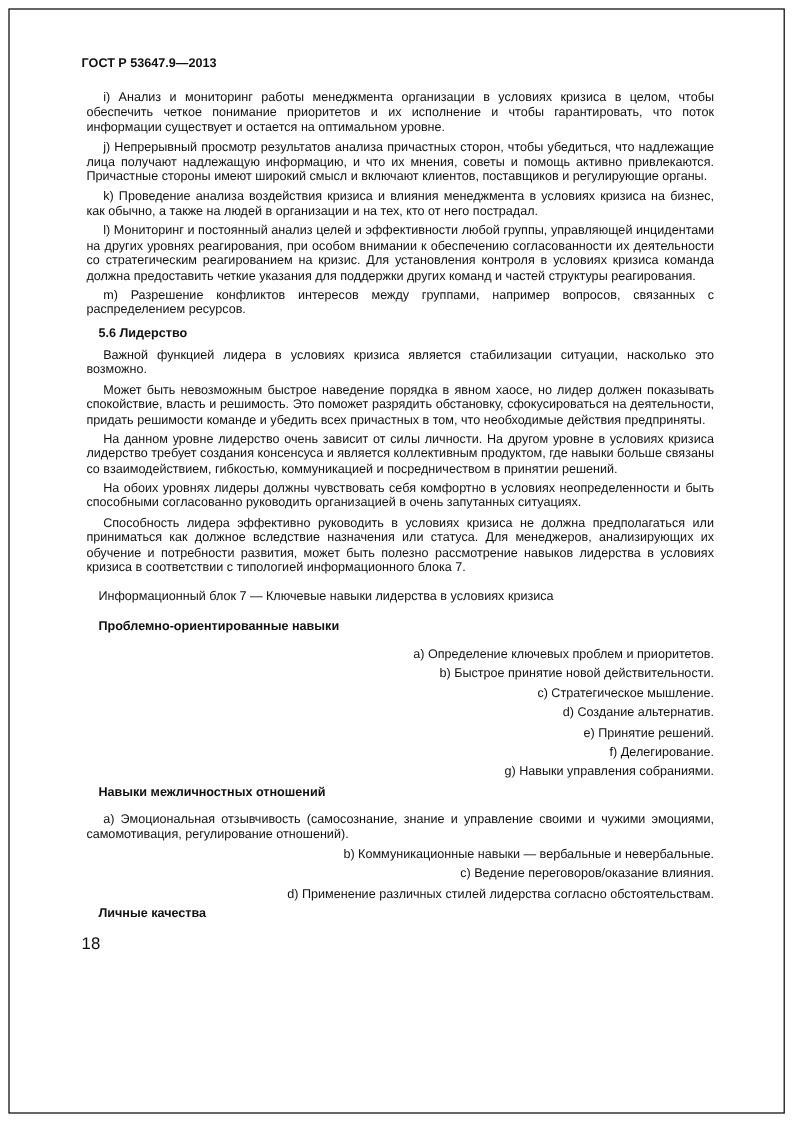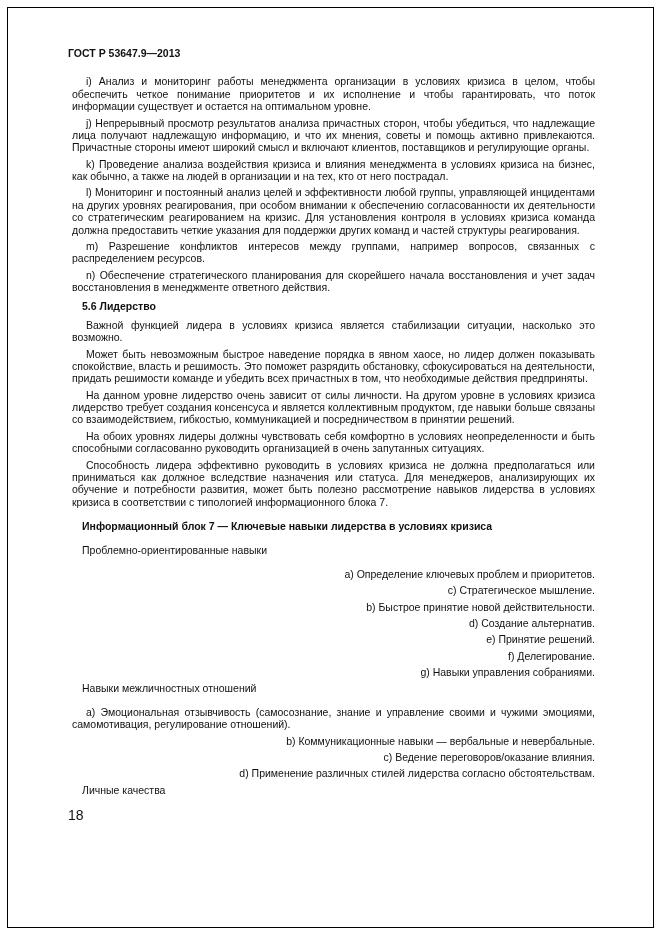--- a/index.html
+++ b/index.html
@@ -82,7 +82,6 @@
     <p class="para">k) Проведение анализа воздействия кризиса и влияния менеджмента в условиях кризиса на бизнес, как обычно, а также на людей в организации и на тех, кто от него пострадал.</p>
     <p class="para">l) Мониторинг и постоянный анализ целей и эффективности любой группы, управляющей инцидентами на других уровнях реагирования, при особом внимании к обеспечению согласованности их деятельности со стратегическим реагированием на кризис. Для установления контроля в условиях кризиса команда должна предоставить четкие указания для поддержки других команд и частей структуры реагирования.</p>
     <p class="para">m) Разрешение конфликтов интересов между группами, например вопросов, связанных с распределением ресурсов.</p>
-    <p class="para">n) Обеспечение стратегического планирования для скорейшего начала восстановления и учет задач восстановления в менеджменте ответного действия.</p>
 
     <p class="heading">5.6 Лидерство</p>
 

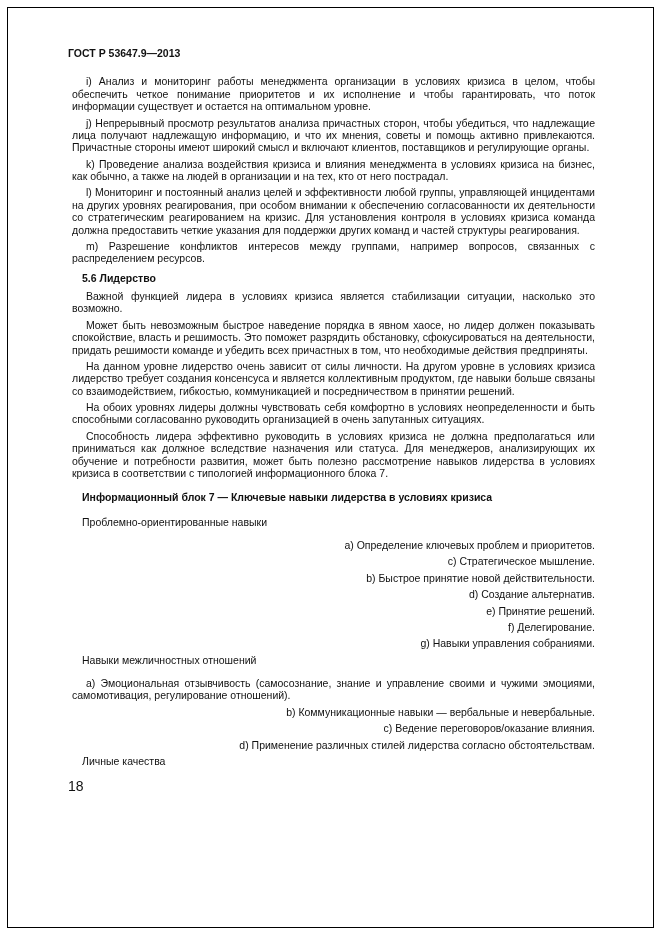--- a/index.html
+++ b/index.html
@@ -54,7 +54,7 @@
   }
   .block-title {
     margin: 12px 0 12px 0;
-    font-weight: bold;
+    font-weight: normal;
     text-indent: 14px;
   }
   .sub-title {

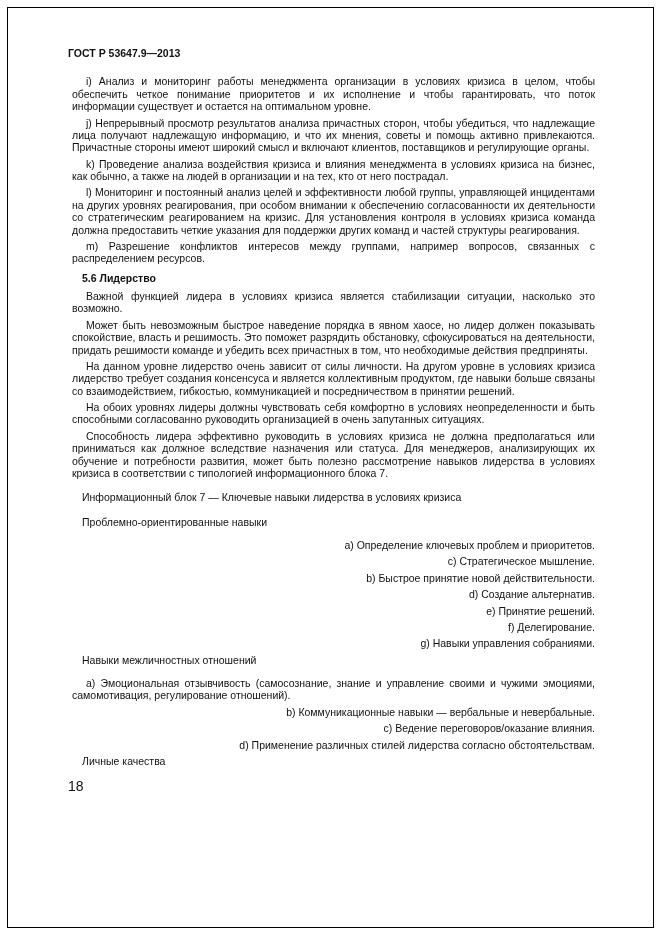--- a/index.html
+++ b/index.html
@@ -59,7 +59,7 @@
   }
   .sub-title {
     margin: 0 0 11px 0;
-    font-weight: normal;
+    font-weight: bold;
     text-indent: 14px;
   }
   .page-number {

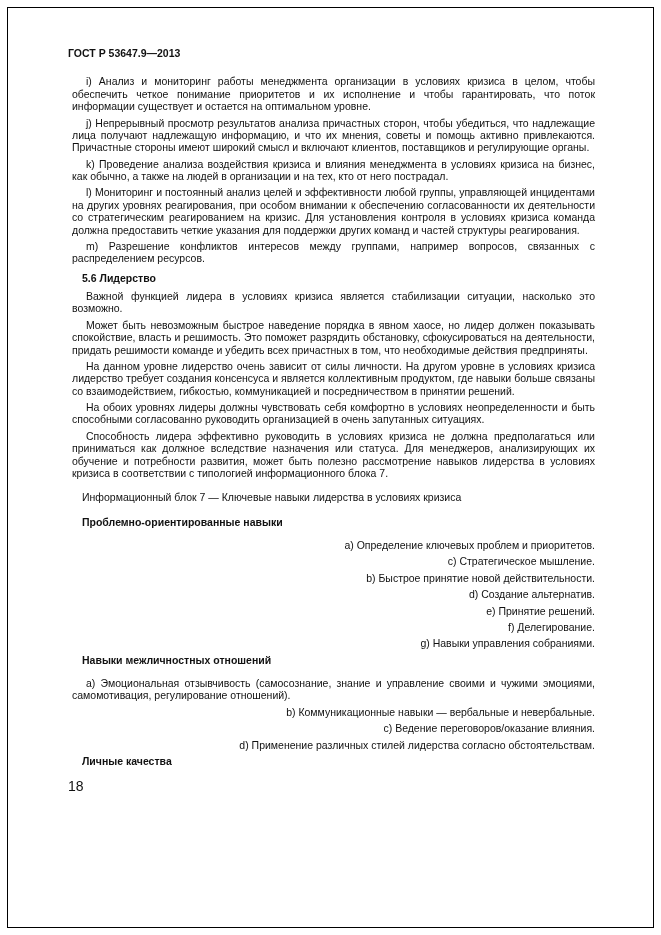--- a/index.html
+++ b/index.html
@@ -96,8 +96,8 @@
     <p class="sub-title">Проблемно-ориентированные навыки</p>
 
     <p class="para list">a) Определение ключевых проблем и приоритетов.</p>
+    <p class="para list">b) Быстрое принятие новой действительности.</p>
     <p class="para list">c) Стратегическое мышление.</p>
-    <p class="para list">b) Быстрое принятие новой действительности.</p>
     <p class="para list">d) Создание альтернатив.</p>
     <p class="para list">e) Принятие решений.</p>
     <p class="para list">f) Делегирование.</p>

